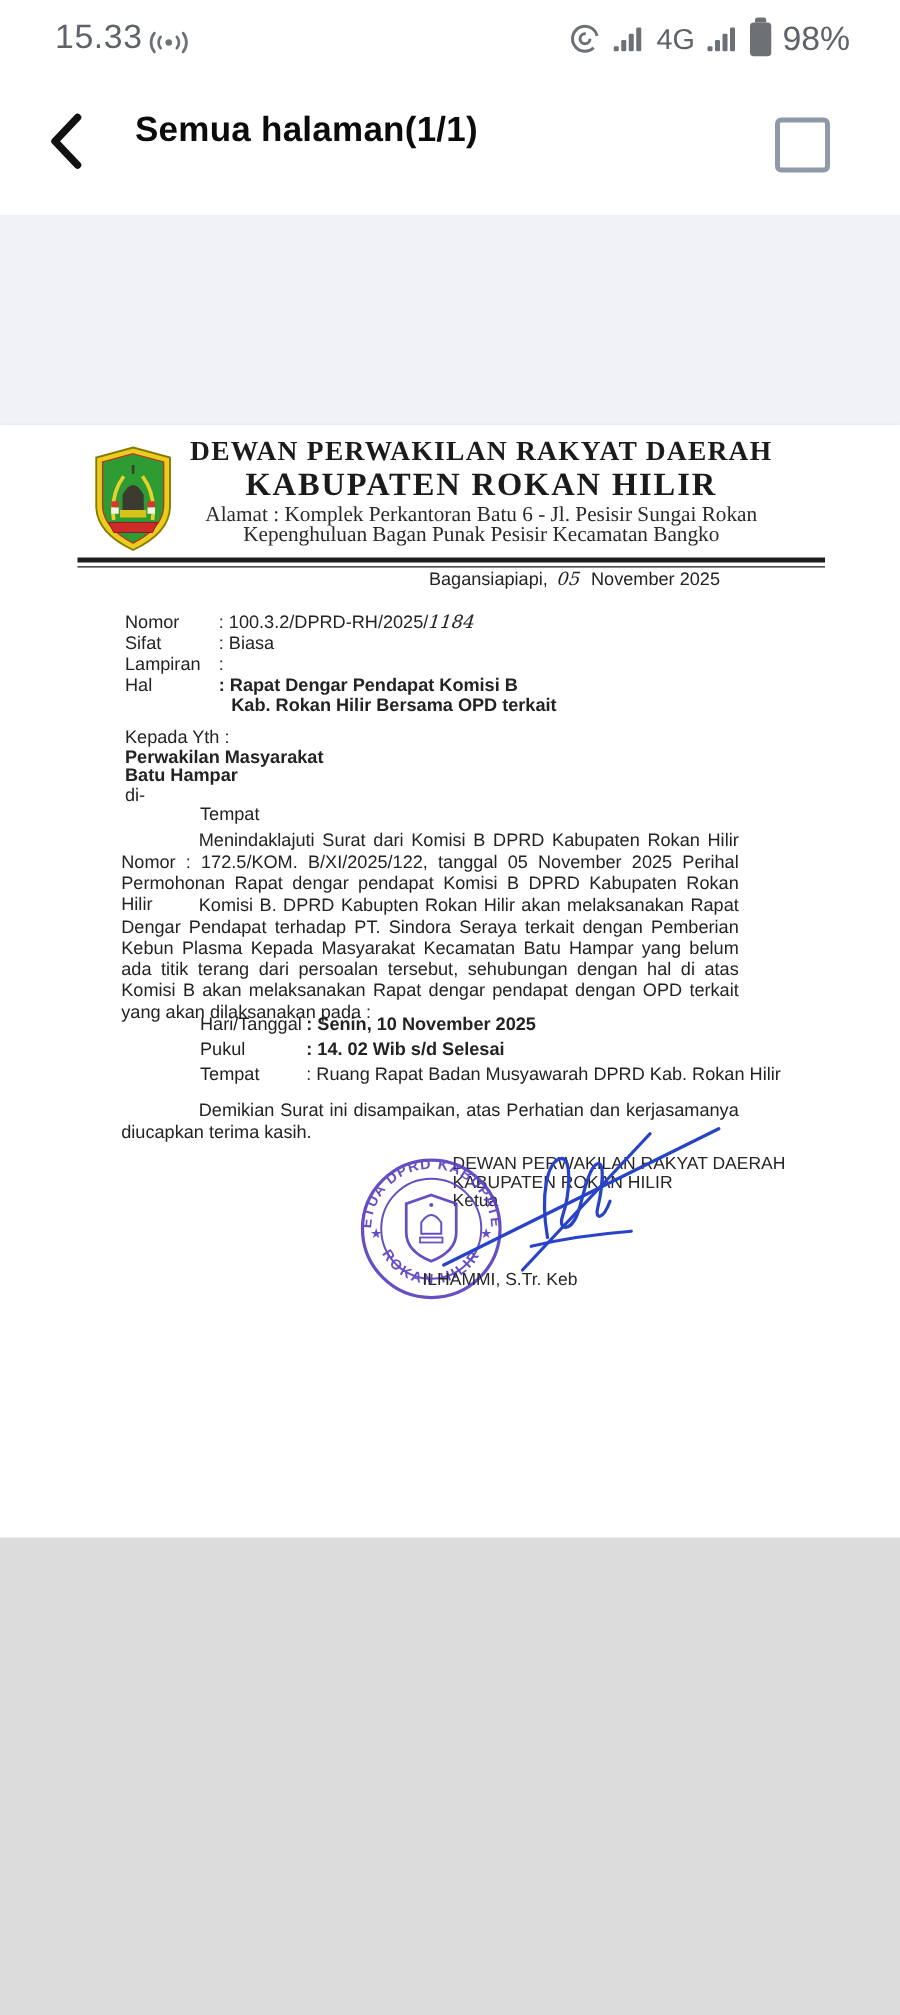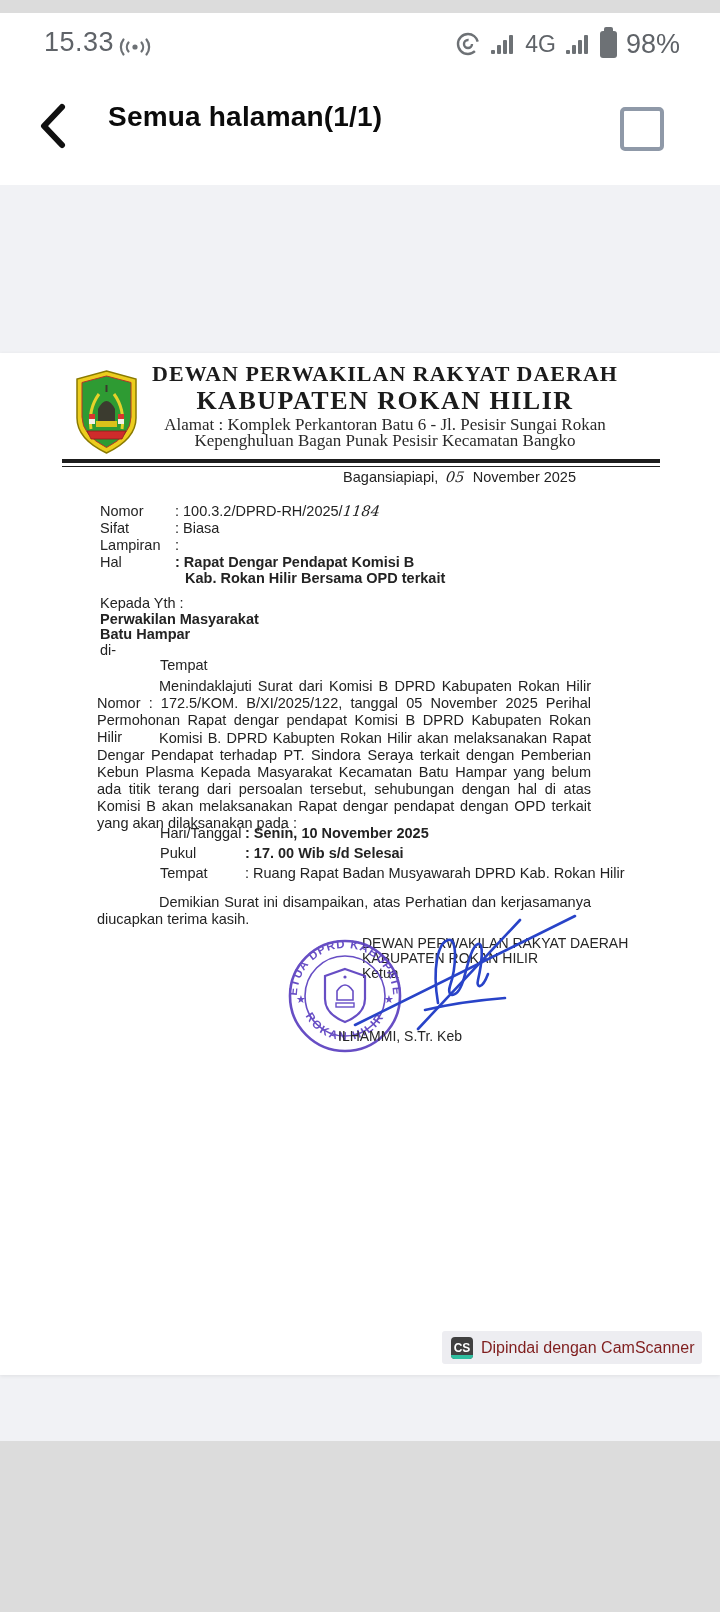--- a/index.html
+++ b/index.html
@@ -4,7 +4,7 @@
 <style>
   html,body { margin:0; padding:0; background:#dcdcdc; }
   .screen {
-    position:relative; width:720px; height:1428px; margin:13px auto;
+    position:relative; width:720px; height:1230px; margin:0 auto;
     background:#ffffff; overflow:hidden;
     font-family:"Liberation Sans", sans-serif;
     -webkit-font-smoothing:antialiased;

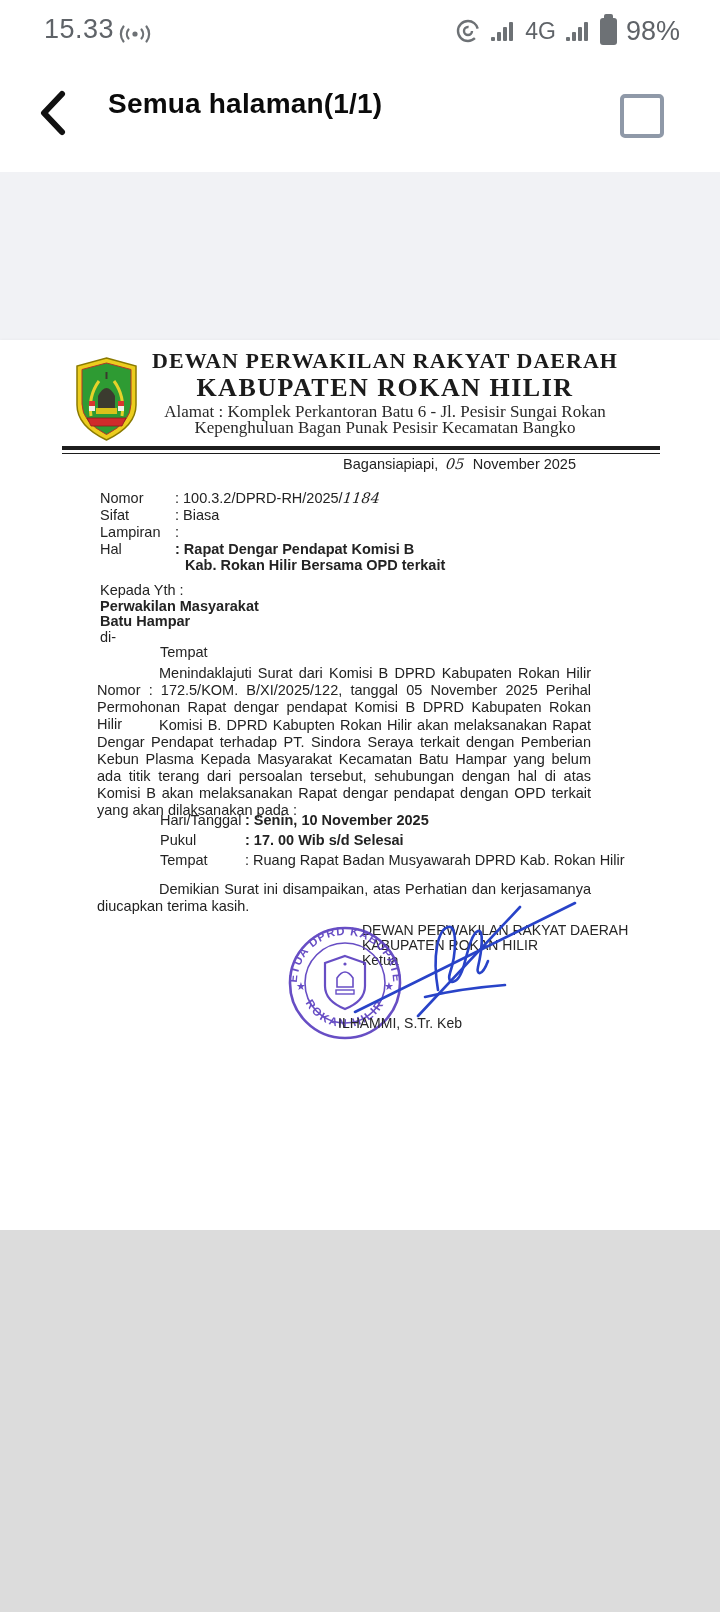--- a/index.html
+++ b/index.html
@@ -171,7 +171,7 @@
     <div class="abs body-txt sched-label" style="top:472px;">Hari/Tanggal</div>
     <div class="abs body-txt sched-value bold" style="top:472px;">: Senin, 10 November 2025</div>
     <div class="abs body-txt sched-label" style="top:492px;">Pukul</div>
-    <div class="abs body-txt sched-value bold" style="top:492px;">: 17. 00 Wib s/d Selesai</div>
+    <div class="abs body-txt sched-value bold" style="top:492px;">: 14. 02 Wib s/d Selesai</div>
     <div class="abs body-txt sched-label" style="top:512px;">Tempat</div>
     <div class="abs body-txt sched-value" style="top:512px;">: Ruang Rapat Badan Musyawarah DPRD Kab. Rokan Hilir</div>
 

